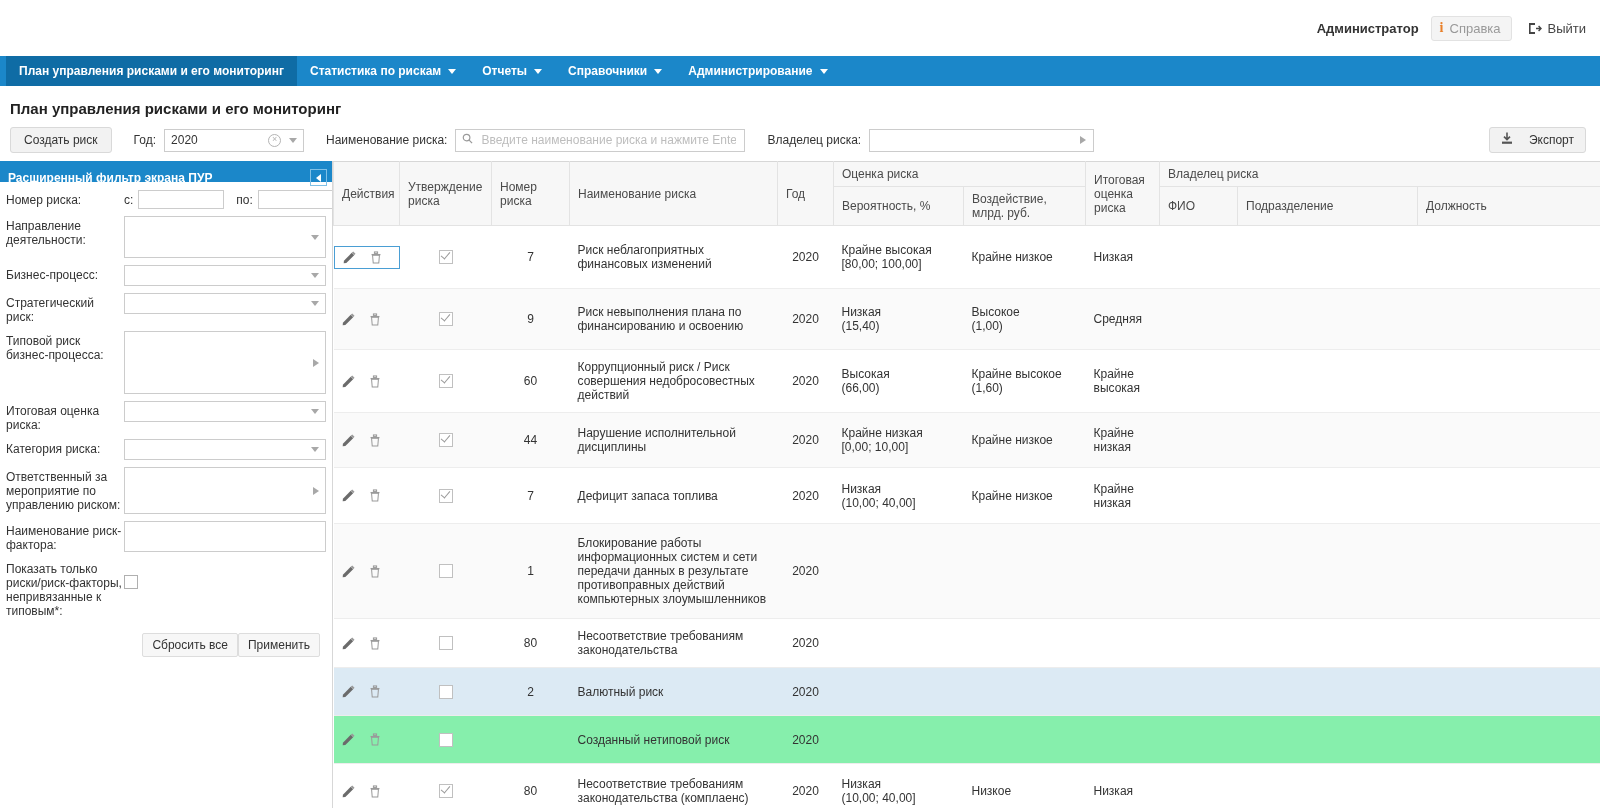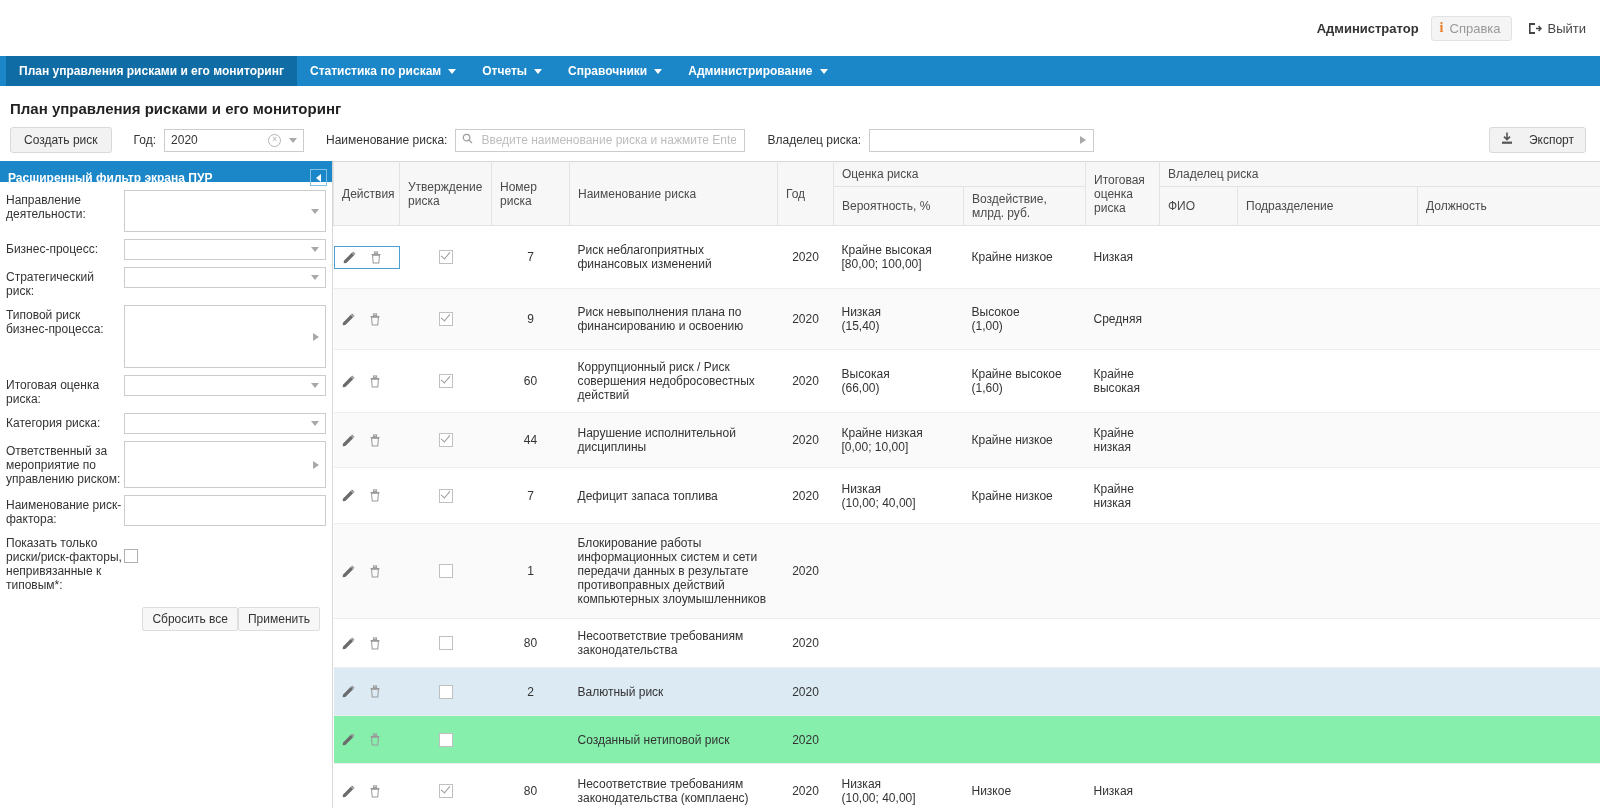--- a/index.html
+++ b/index.html
@@ -488,6 +488,15 @@
 
     <div class="filter-body">
 
+      <div class="frow">
+        <div class="flabel">Номер риска:</div>
+        <div class="fctrl">
+          <span class="sub-lbl">с:</span>
+          <span class="inp" style="width:86px;"></span>
+          <span class="sub-lbl" style="margin-left:12px;">по:</span>
+          <span class="inp" style="width:86px;"></span>
+        </div>
+      </div>
 
       <div class="frow">
         <div class="flabel">Направление деятельности:</div>

